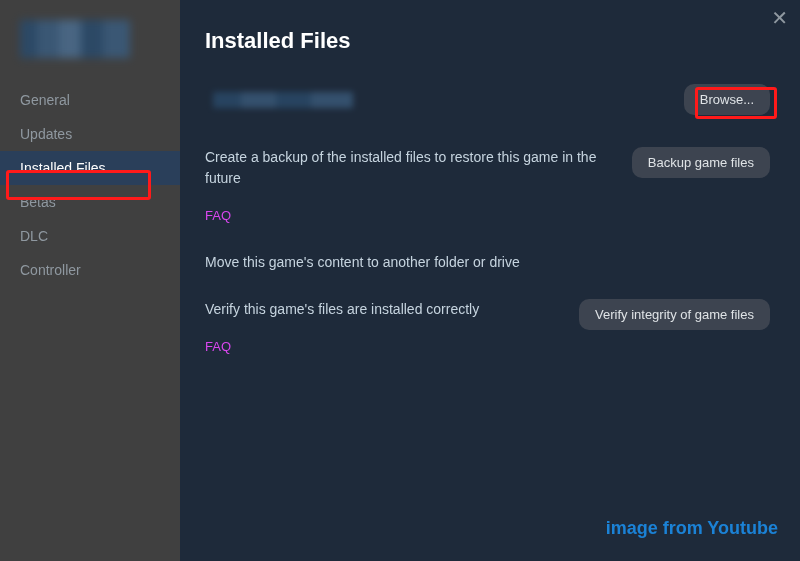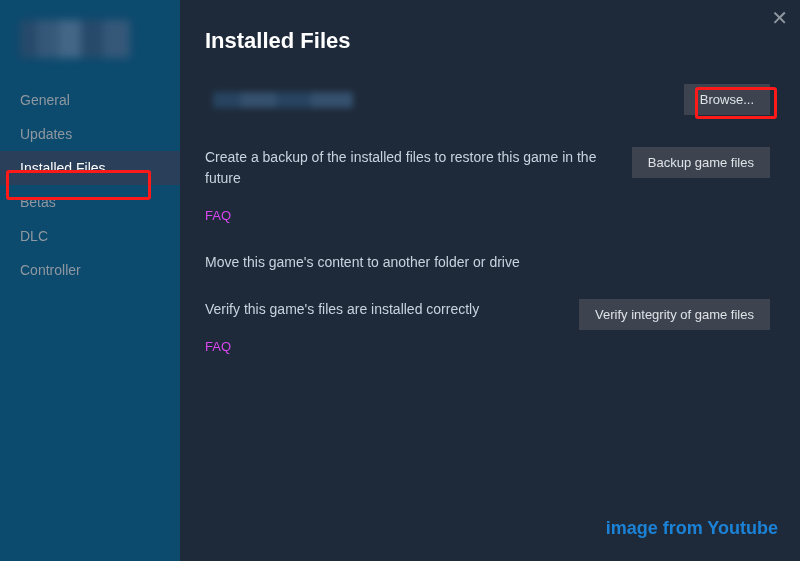--- a/index.html
+++ b/index.html
@@ -19,7 +19,7 @@
     }
     .sidebar {
       width: 180px;
-      background: #0c4a6e;
+      background: #404040;
       padding-top: 20px;
       display: flex;
       flex-direction: column;

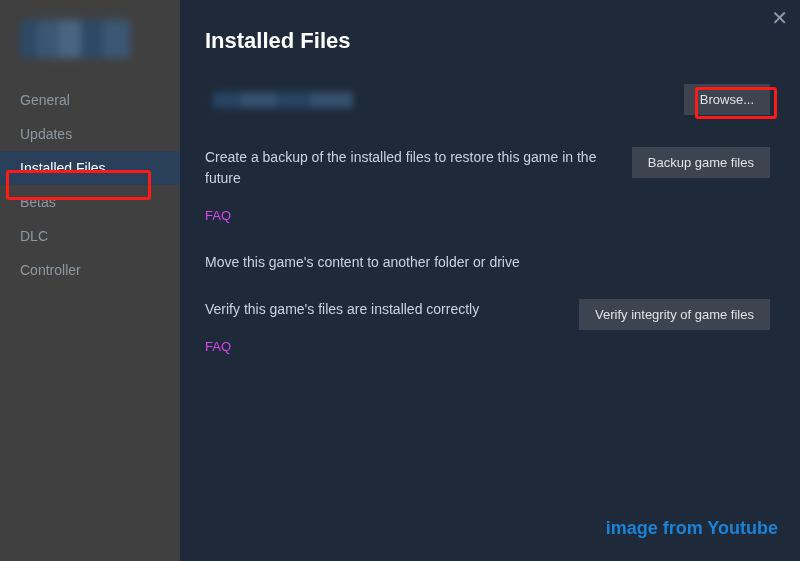--- a/index.html
+++ b/index.html
@@ -115,7 +115,7 @@
       padding: 8px 16px;
       font-size: 13px;
       cursor: pointer;
-      border-radius: 0;
+      border-radius: 10px;
       white-space: nowrap;
     }
     .highlight-box {

